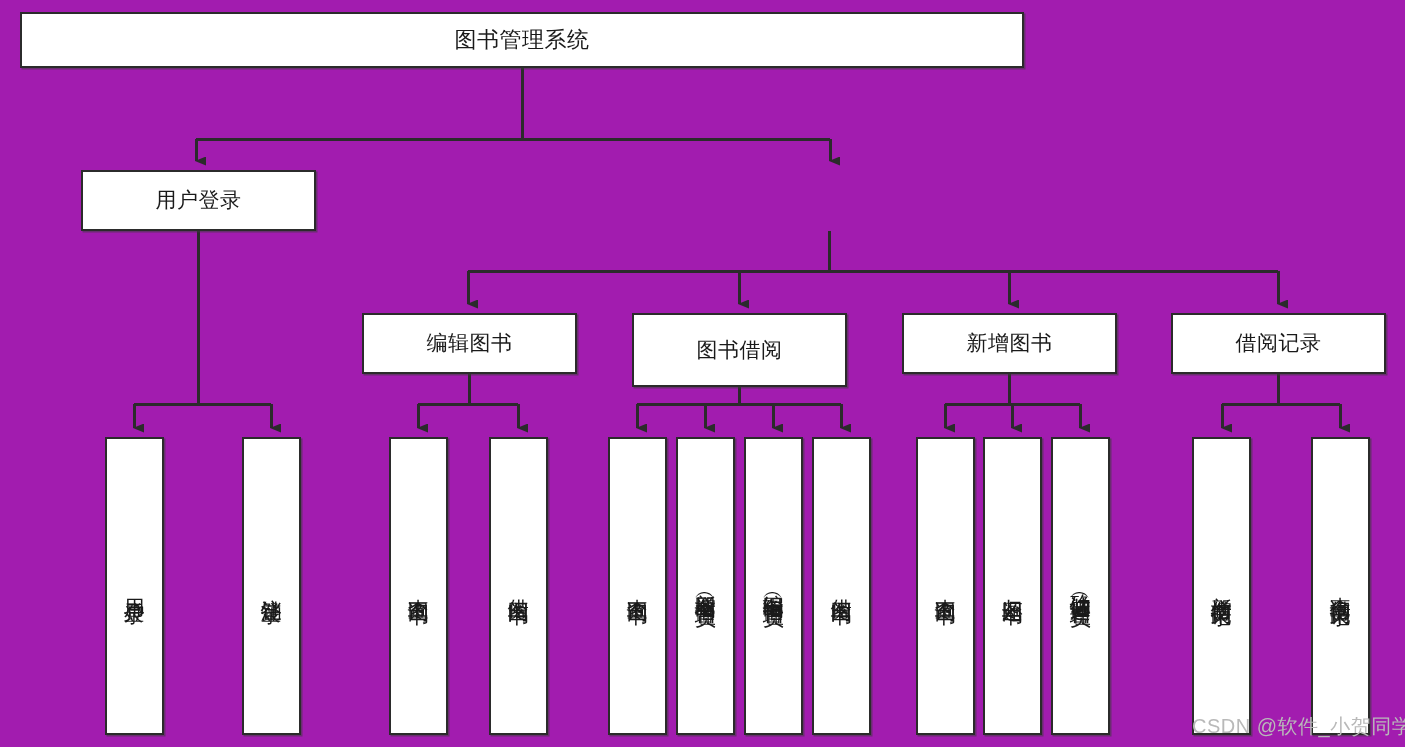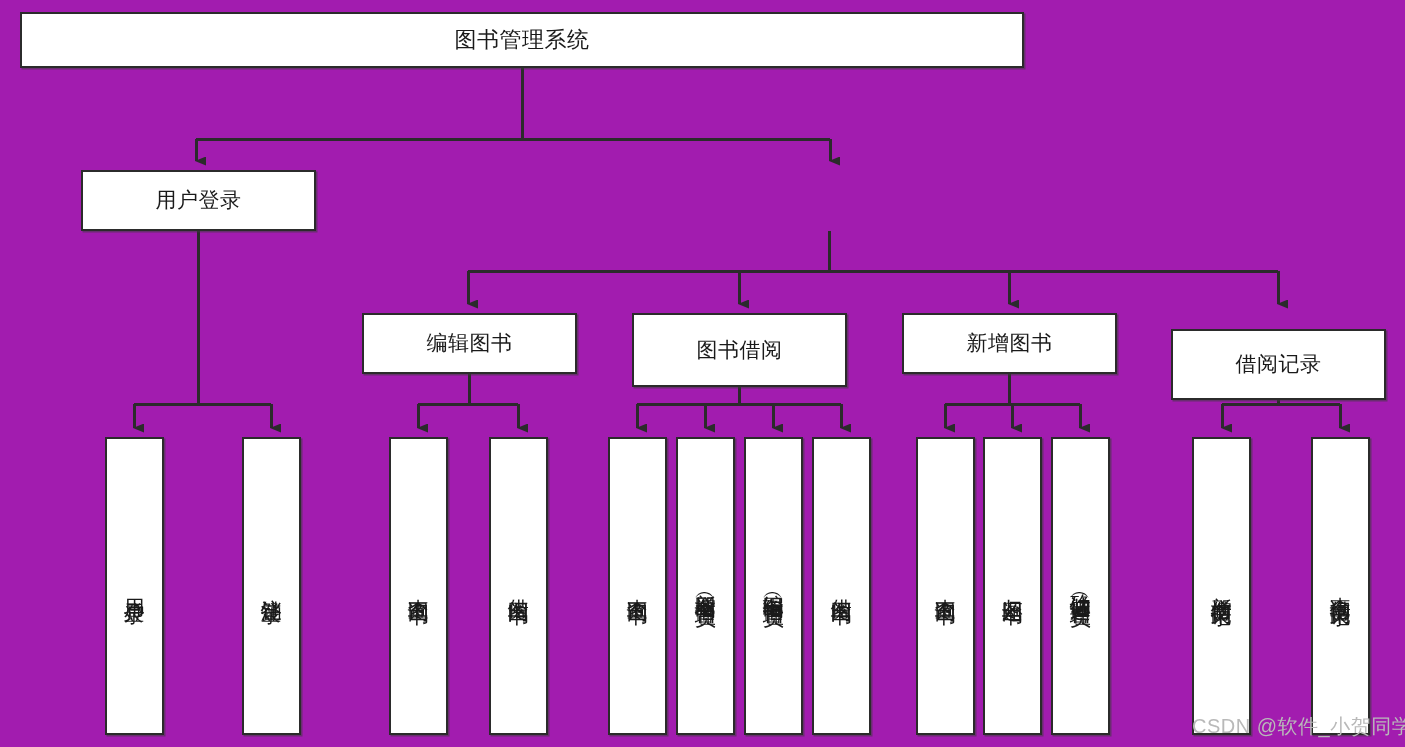--- a/index.html
+++ b/index.html
@@ -145,7 +145,7 @@
   <div class="node horizontal" style="left:902px; top:313px; width:215px; height:61px;">
     <span class="node-label">新增图书</span>
   </div>
-  <div class="node horizontal" style="left:1171px; top:329px; width:215px; height:71px;">
+  <div class="node horizontal" style="left:1171px; top:313px; width:215px; height:61px;">
     <span class="node-label">借阅记录</span>
   </div>
 

